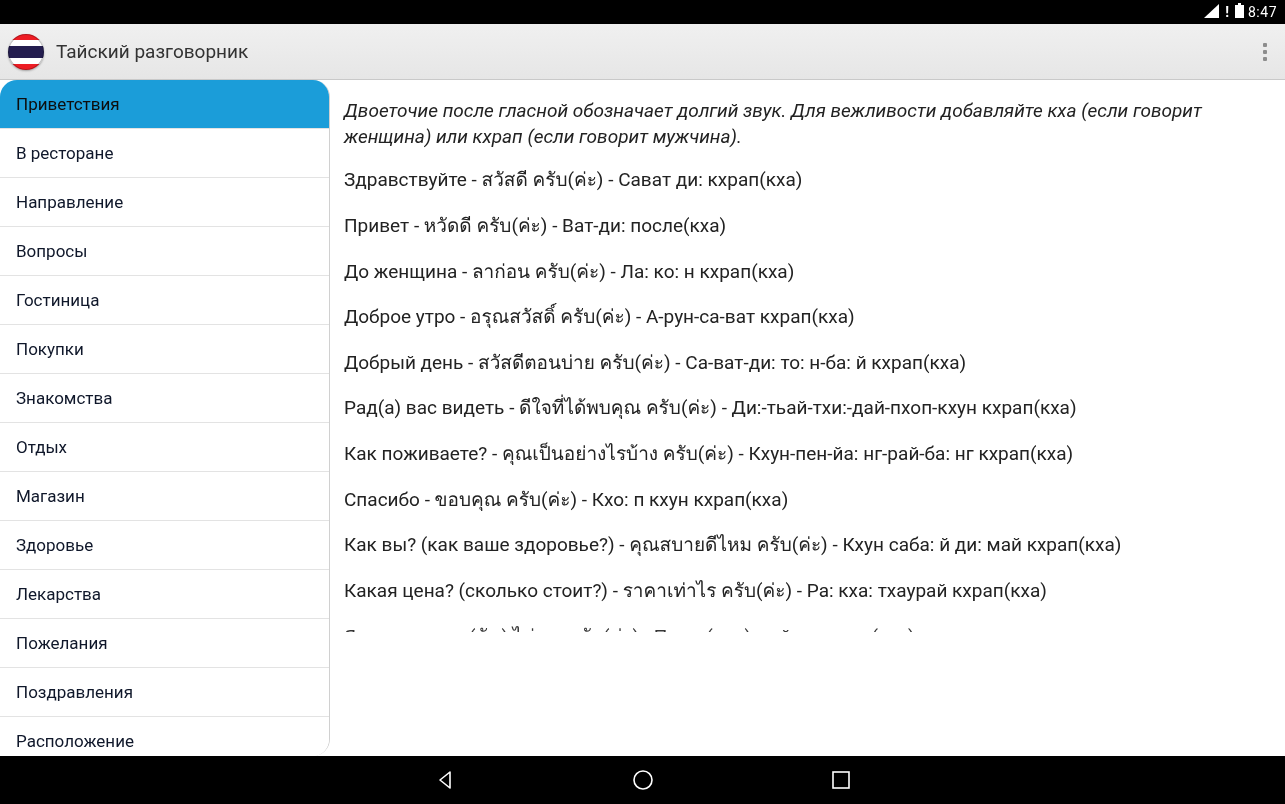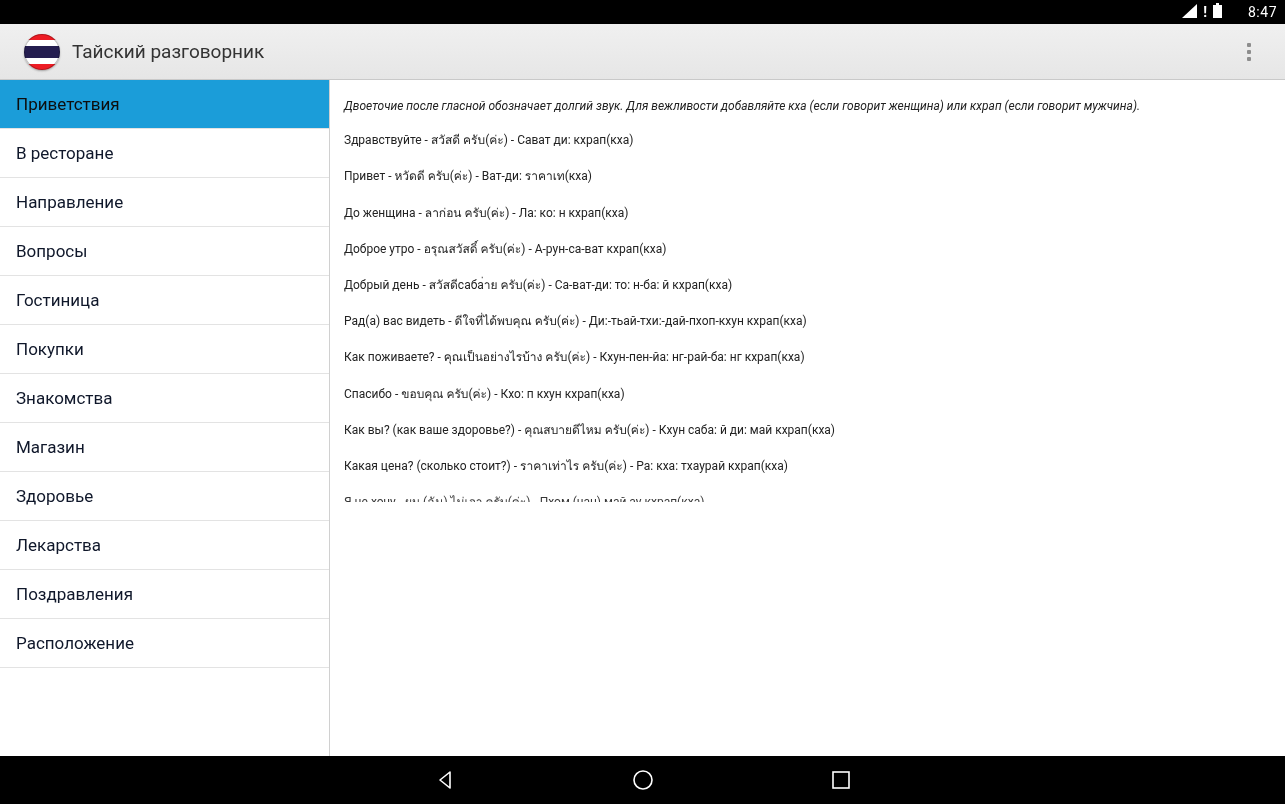--- a/index.html
+++ b/index.html
@@ -9,7 +9,7 @@
   
   .statusbar { height: 24px; background: #000; color: #fff; display: flex; align-items: center; justify-content: flex-end; padding: 0 8px; font-size: 14px; gap: 4px; }
   .statusbar .sig { display:inline-block; }
-  .statusbar .time { margin-left: 22px; letter-spacing: .5px; }
+  .statusbar .time { margin-left: 0; letter-spacing: .5px; }
 
   
   .actionbar {

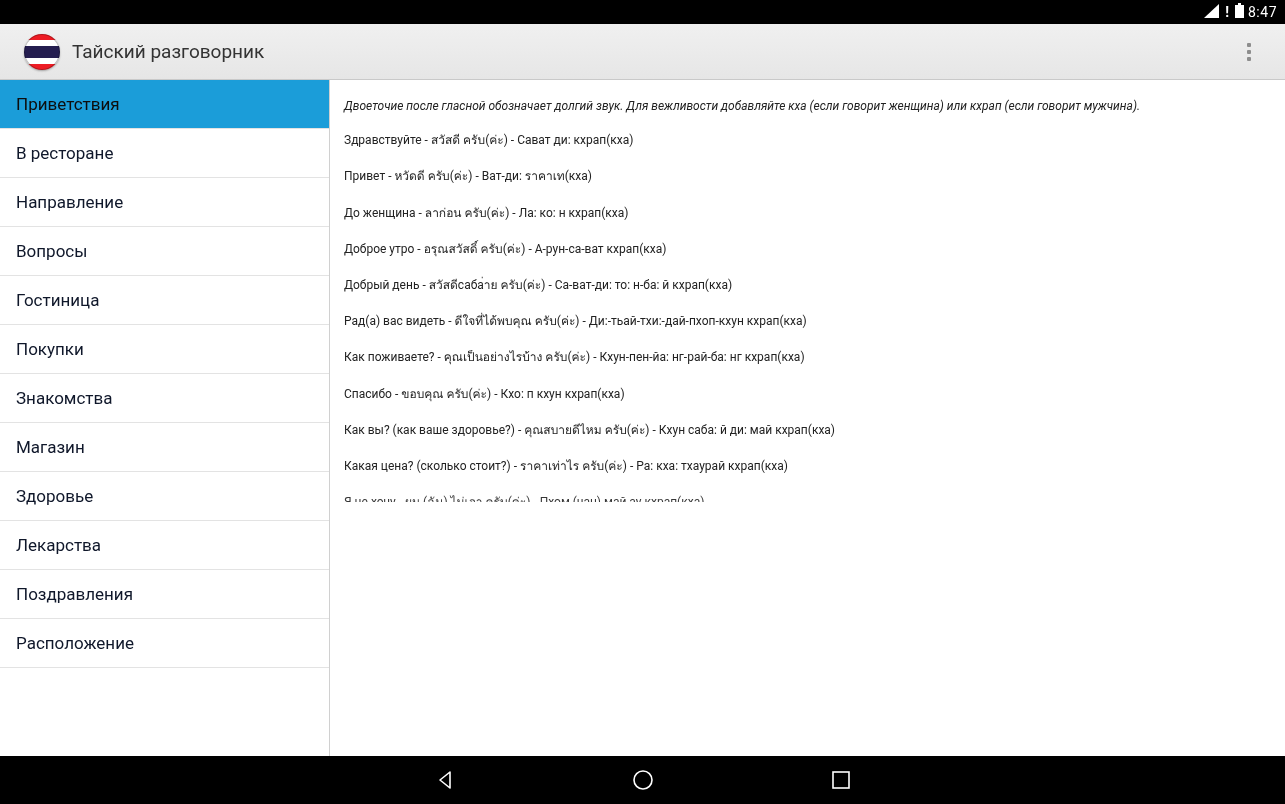--- a/index.html
+++ b/index.html
@@ -17,7 +17,7 @@
     background: linear-gradient(#f0f0f0, #e6e6e6);
     border-bottom: 1px solid #c9c9c9;
     display: flex; align-items: center;
-    padding: 0 24px;
+    padding: 0 8px;
     color: #222;
   }
   .flag {

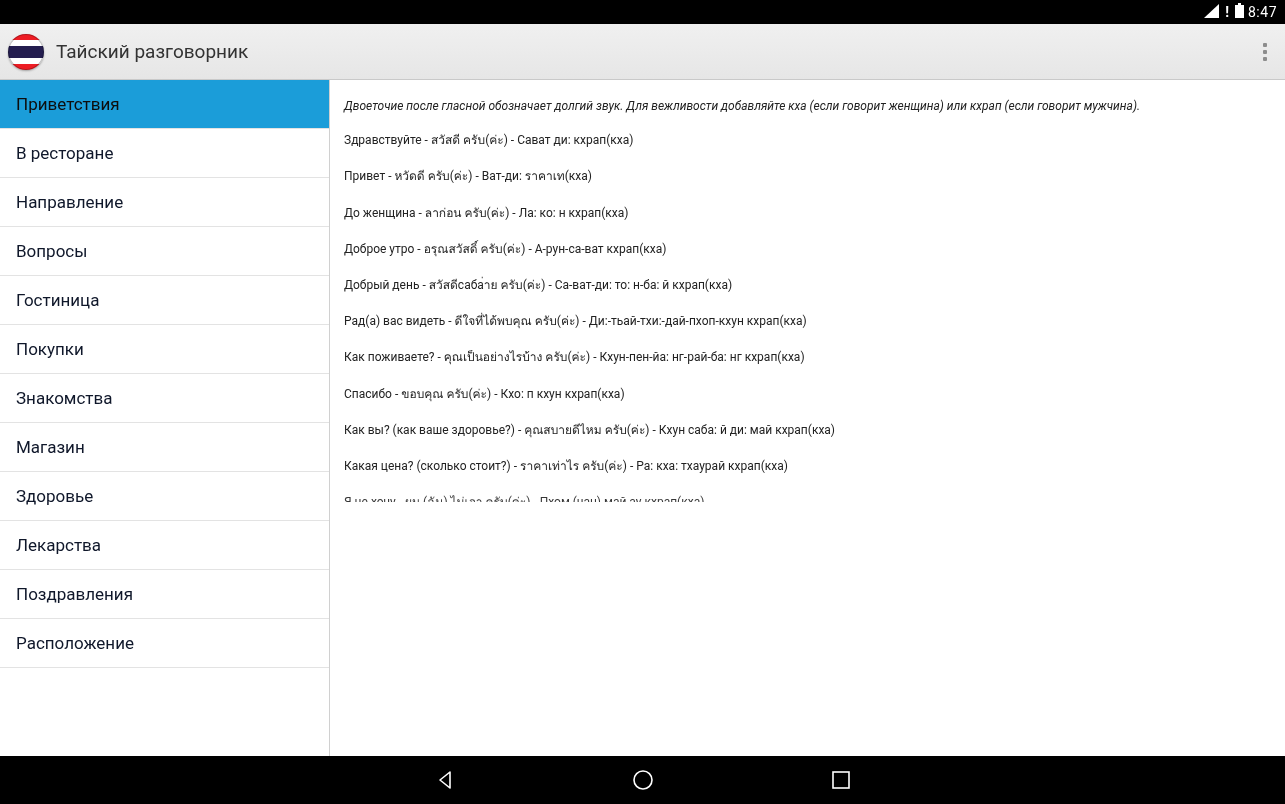--- a/index.html
+++ b/index.html
@@ -37,7 +37,7 @@
 
   
   .body { flex: 1; display: flex; background: #fff; overflow: hidden; }
-  .sidebar { width: 330px; background: #fff; border-right: 1px solid #d0d0d0; overflow-y: auto; }
+  .sidebar { width: 330px; background: #fff; border-right: 1px solid #d0d0d0; overflow-y: auto; border-radius: 17px; }
   .sidebar-item {
     height: 49px; line-height: 49px; padding: 0 16px;
     font-size: 17px; color: #0f172a; border-bottom: 1px solid #e3e3e3;

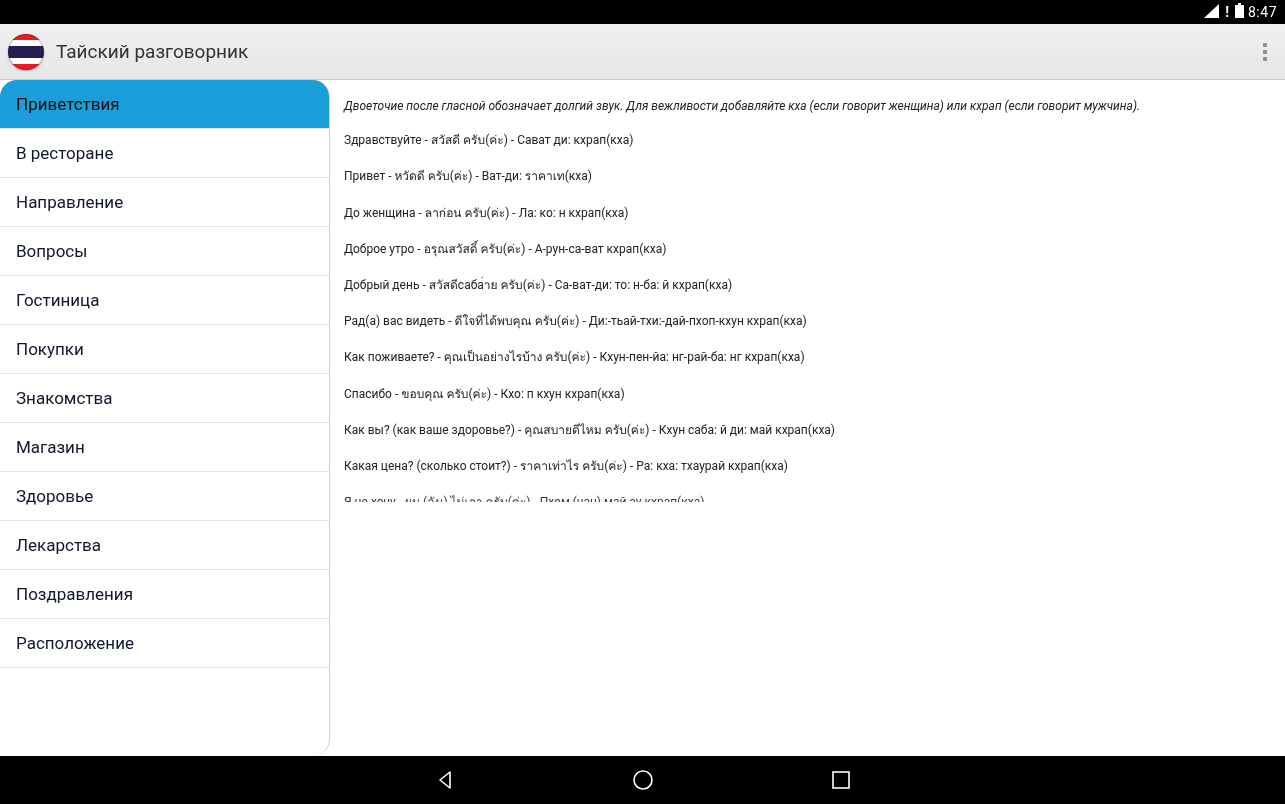--- a/index.html
+++ b/index.html
@@ -45,7 +45,7 @@
   }
   .sidebar-item.selected { background: #1b9dd9; color: #0d0d0d; }
 
-  .content { flex: 1; padding: 18px 20px 0 14px; overflow: hidden; font-size: 12px; color: #222; line-height: 1.35; }
+  .content { flex: 1; padding: 18px 20px 0 14px; overflow: hidden; font-size: 19px; color: #222; line-height: 1.35; }
   .intro { font-style: italic; margin-bottom: 18px; }
   .phrase { margin-bottom: 20px; }
   .phrase.cut { height: 8px; overflow: hidden; opacity: .9; }

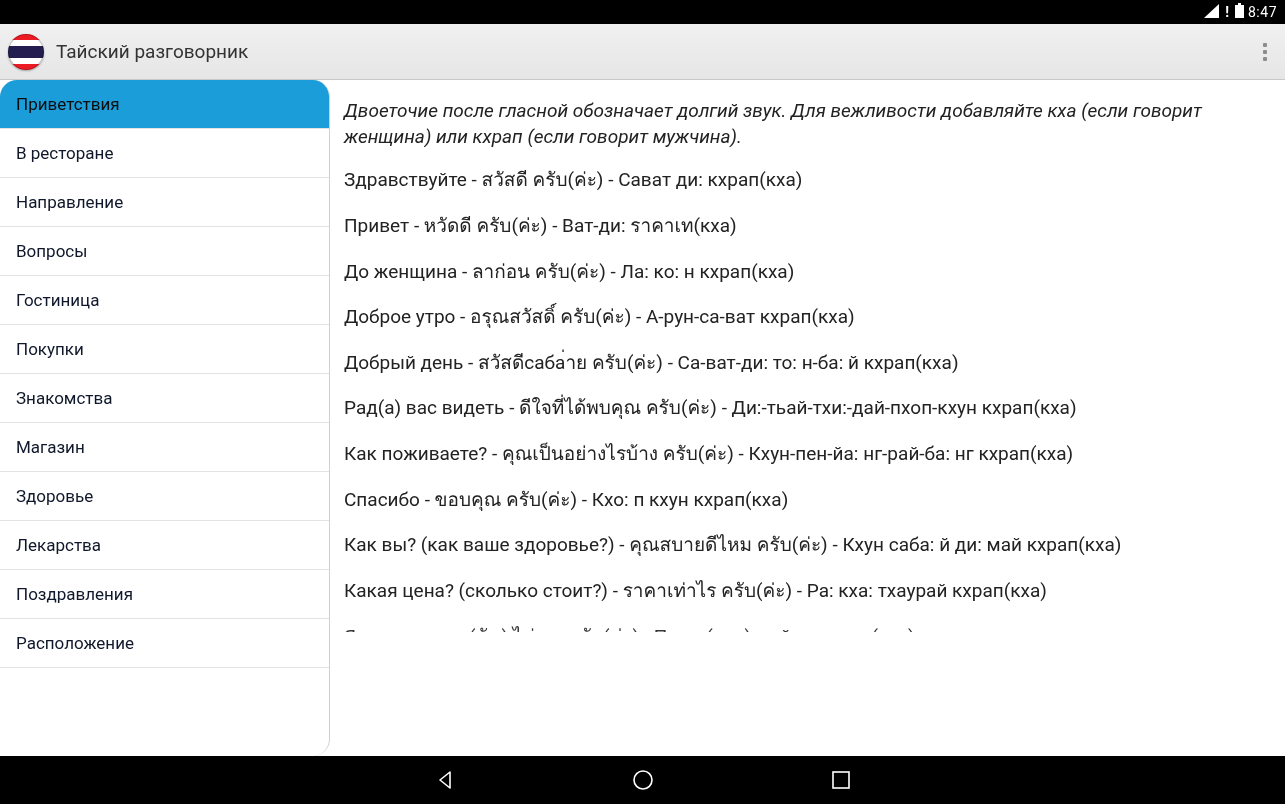--- a/index.html
+++ b/index.html
@@ -108,7 +108,7 @@
       <div class="intro">Двоеточие после гласной обозначает долгий звук. Для вежливости добавляйте кха (если говорит женщина) или кхрап (если говорит мужчина).</div>
       <div id="phrases">
           <div class="phrase">Здравствуйте - สวัสดี ครับ(ค่ะ) - Сават ди: кхрап(кха)</div>
-          <div class="phrase">Привет - หวัดดี ครับ(ค่ะ) - Ват-ди: ราคาเท(кха)</div>
+          <div class="phrase">Привет - หวัดดี ครับ(ค่ะ) - Ват-ди: после(кха)</div>
           <div class="phrase">До женщина - ลาก่อน ครับ(ค่ะ) - Ла: ко: н кхрап(кха)</div>
           <div class="phrase">Доброе утро - อรุณสวัสดิ์ ครับ(ค่ะ) - А-рун-са-ват кхрап(кха)</div>
           <div class="phrase">Добрый день - สวัสดีсаба่าย ครับ(ค่ะ) - Са-ват-ди: то: н-ба: й кхрап(кха)</div>

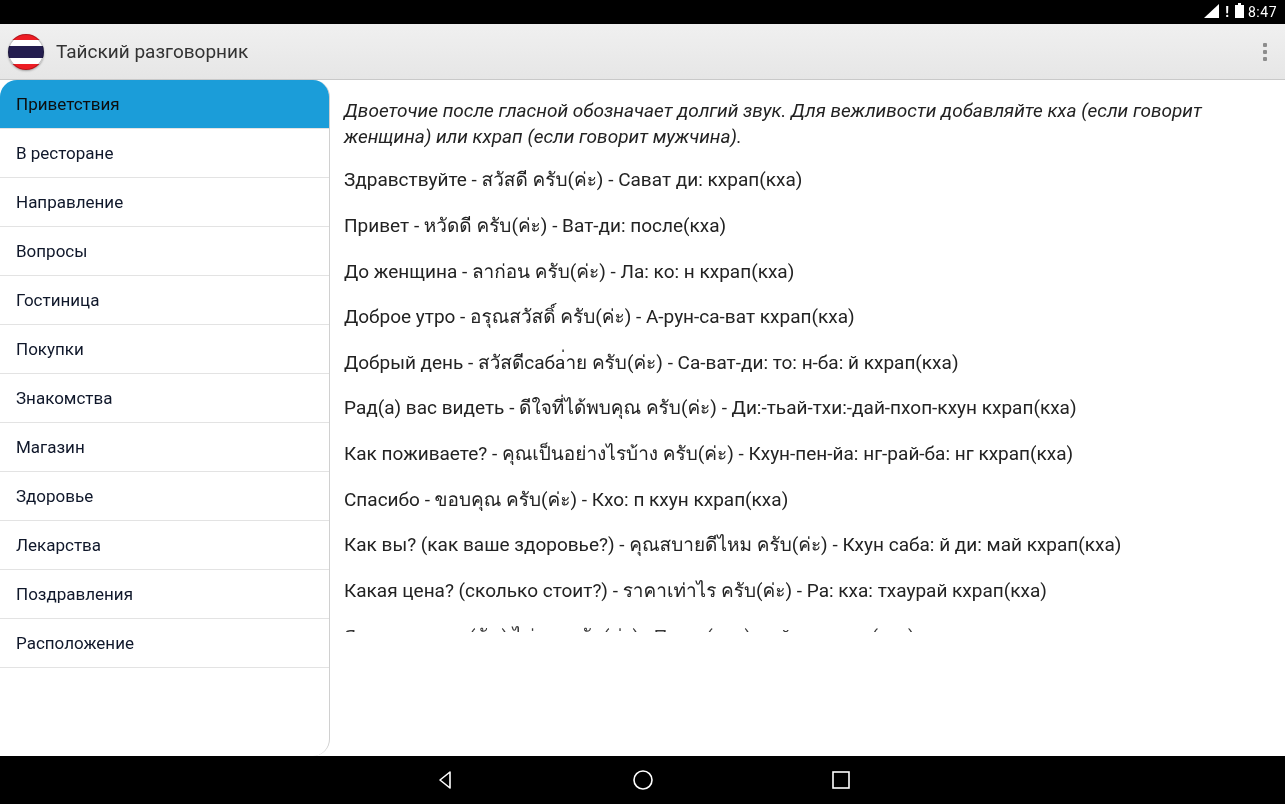--- a/index.html
+++ b/index.html
@@ -111,7 +111,7 @@
           <div class="phrase">Привет - หวัดดี ครับ(ค่ะ) - Ват-ди: после(кха)</div>
           <div class="phrase">До женщина - ลาก่อน ครับ(ค่ะ) - Ла: ко: н кхрап(кха)</div>
           <div class="phrase">Доброе утро - อรุณสวัสดิ์ ครับ(ค่ะ) - А-рун-са-ват кхрап(кха)</div>
-          <div class="phrase">Добрый день - สวัสดีсаба่าย ครับ(ค่ะ) - Са-ват-ди: то: н-ба: й кхрап(кха)</div>
+          <div class="phrase">Добрый день - สวัสดีตอนบ่าย ครับ(ค่ะ) - Са-ват-ди: то: н-ба: й кхрап(кха)</div>
           <div class="phrase">Рад(а) вас видеть - ดีใจที่ได้พบคุณ ครับ(ค่ะ) - Ди:-тьай-тхи:-дай-пхоп-кхун кхрап(кха)</div>
           <div class="phrase">Как поживаете? - คุณเป็นอย่างไรบ้าง ครับ(ค่ะ) - Кхун-пен-йа: нг-рай-ба: нг кхрап(кха)</div>
           <div class="phrase">Спасибо - ขอบคุณ ครับ(ค่ะ) - Кхо: п кхун кхрап(кха)</div>

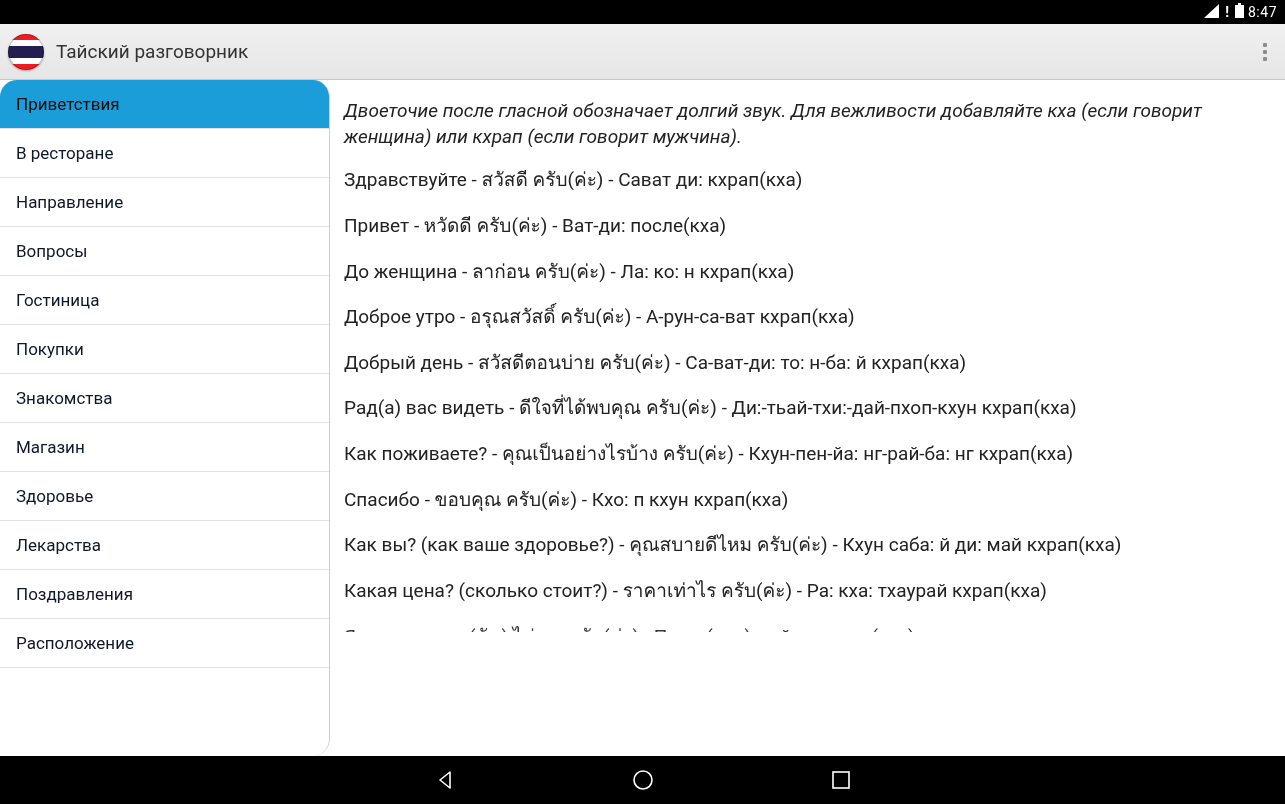--- a/index.html
+++ b/index.html
@@ -98,6 +98,7 @@
         <div class="sidebar-item">Гостиница</div>
         <div class="sidebar-item">Покупки</div>
         <div class="sidebar-item">Знакомства</div>
+        <div class="sidebar-item">Отдых</div>
         <div class="sidebar-item">Магазин</div>
         <div class="sidebar-item">Здоровье</div>
         <div class="sidebar-item">Лекарства</div>

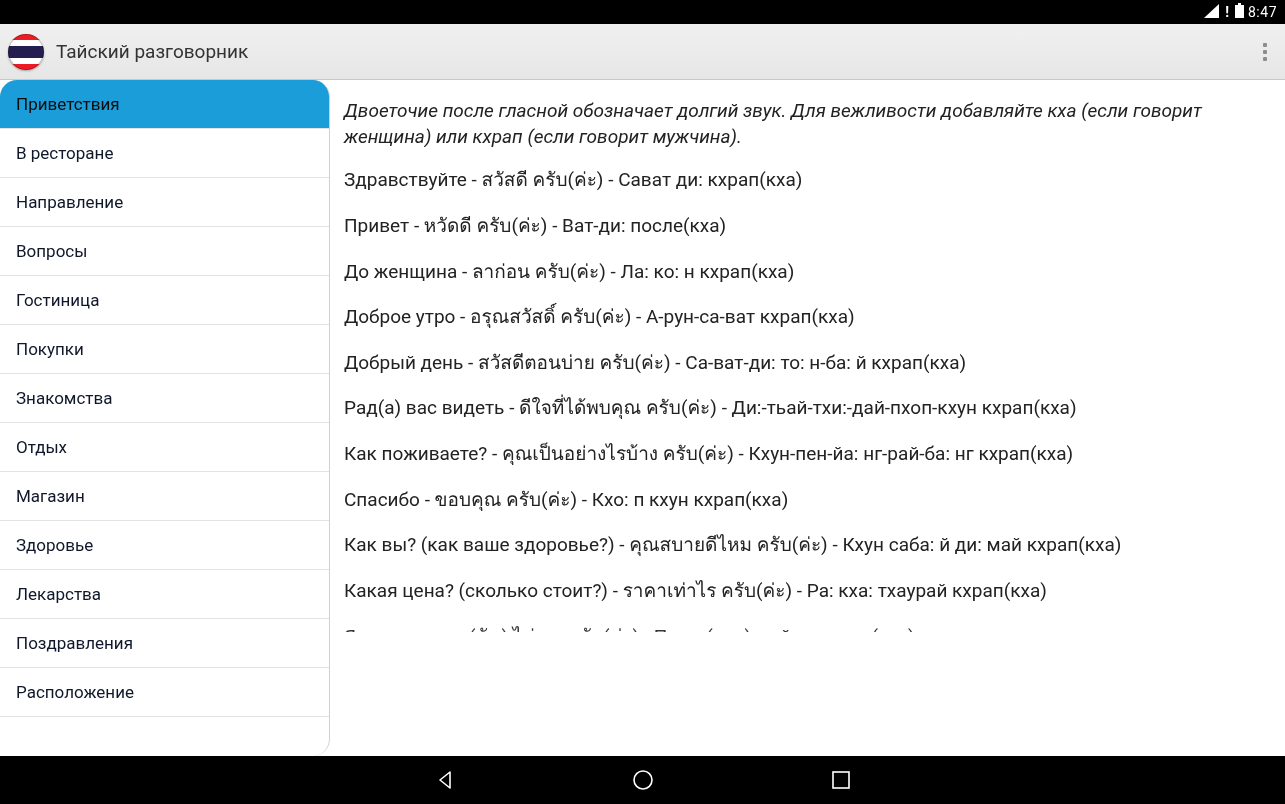--- a/index.html
+++ b/index.html
@@ -102,6 +102,7 @@
         <div class="sidebar-item">Магазин</div>
         <div class="sidebar-item">Здоровье</div>
         <div class="sidebar-item">Лекарства</div>
+        <div class="sidebar-item">Пожелания</div>
         <div class="sidebar-item">Поздравления</div>
         <div class="sidebar-item">Расположение</div>
       </div>

